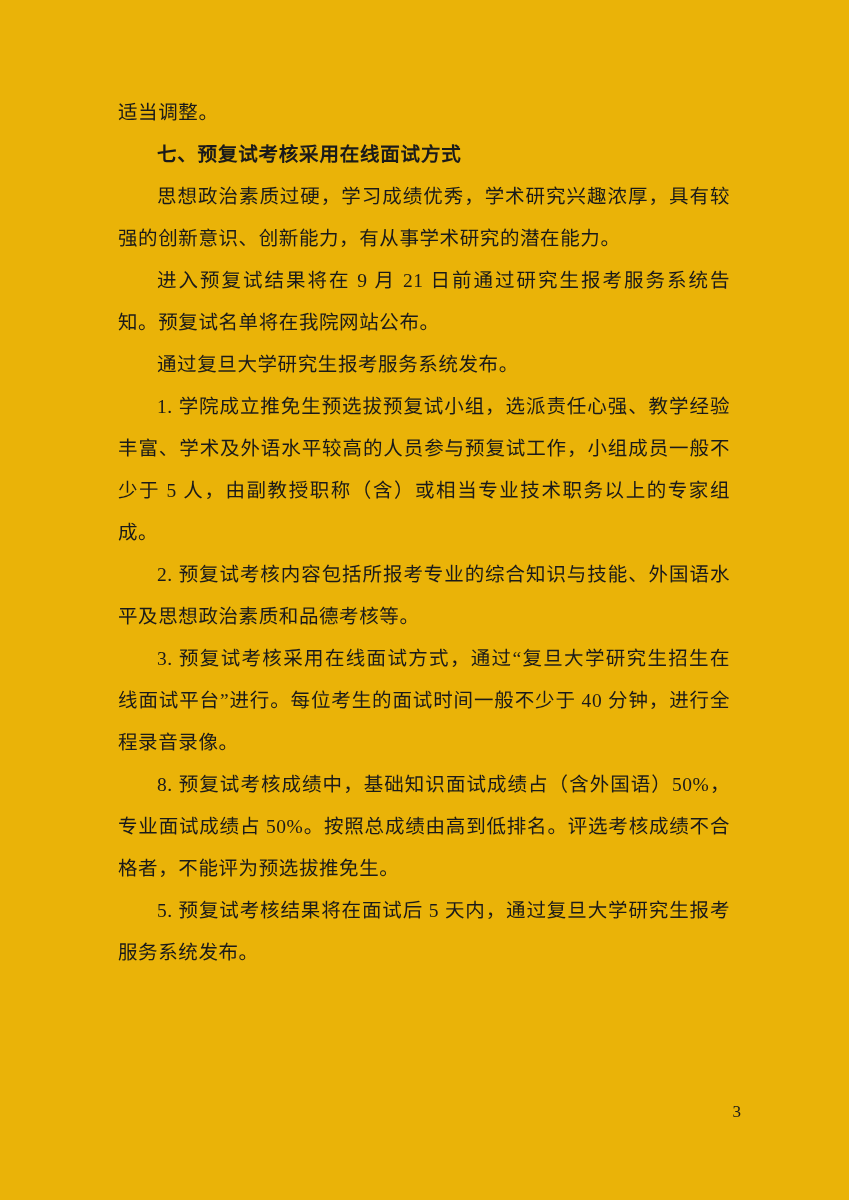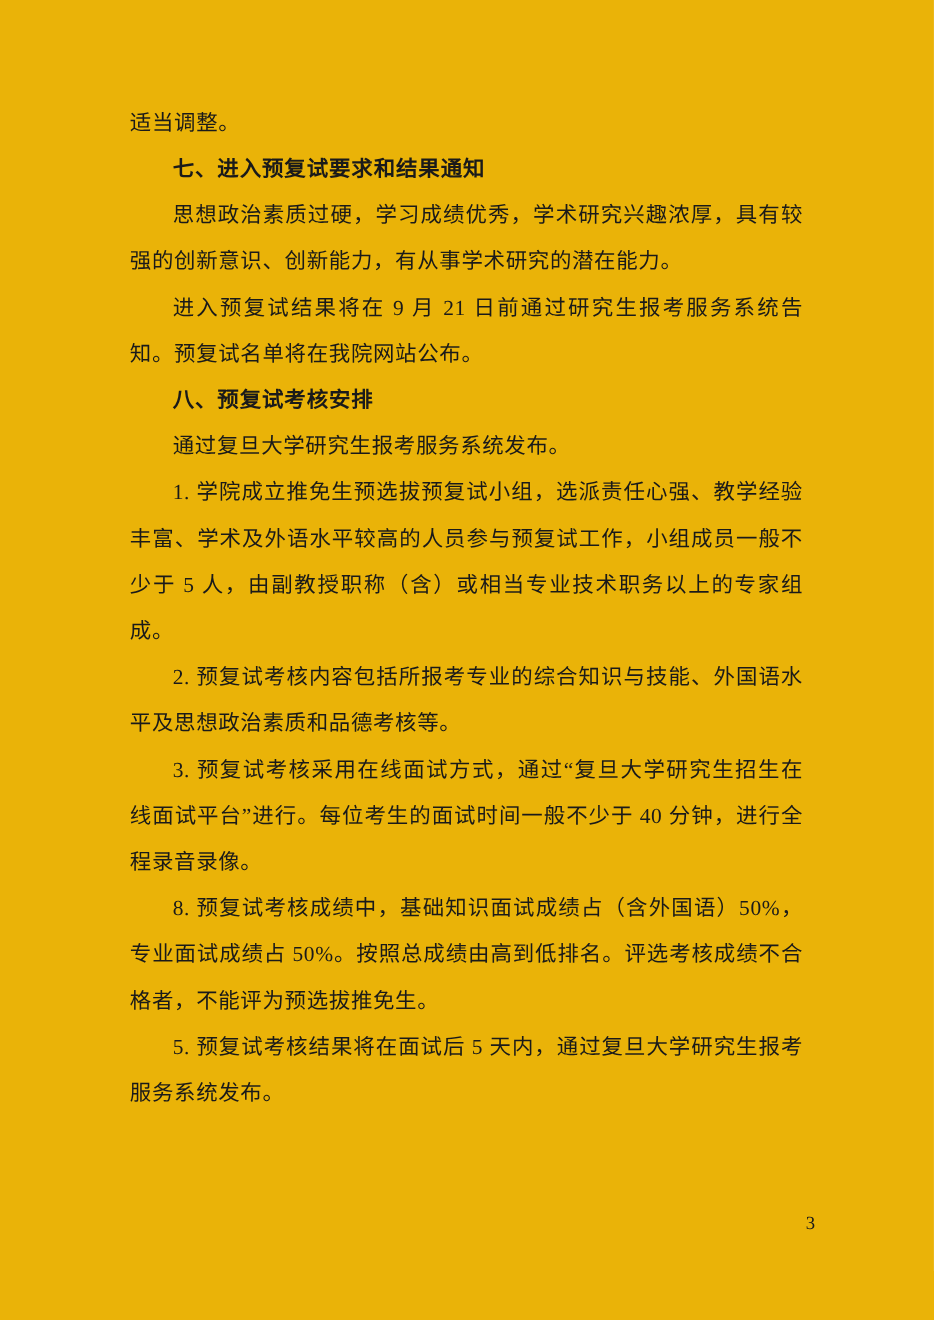--- a/index.html
+++ b/index.html
@@ -60,7 +60,7 @@
 
     <p class="para">适当调整。</p>
 
-    <h2 class="heading">七、进入预复试要求和结果通知</h2>
+    <h2 class="heading">七、预复试考核采用在线面试方式</h2>
 
     <p class="para indent">思想政治素质过硬，学习成绩优秀，学术研究兴趣浓厚，具有较强的创新意识、创新能力，有从事学术研究的潜在能力。</p>
 

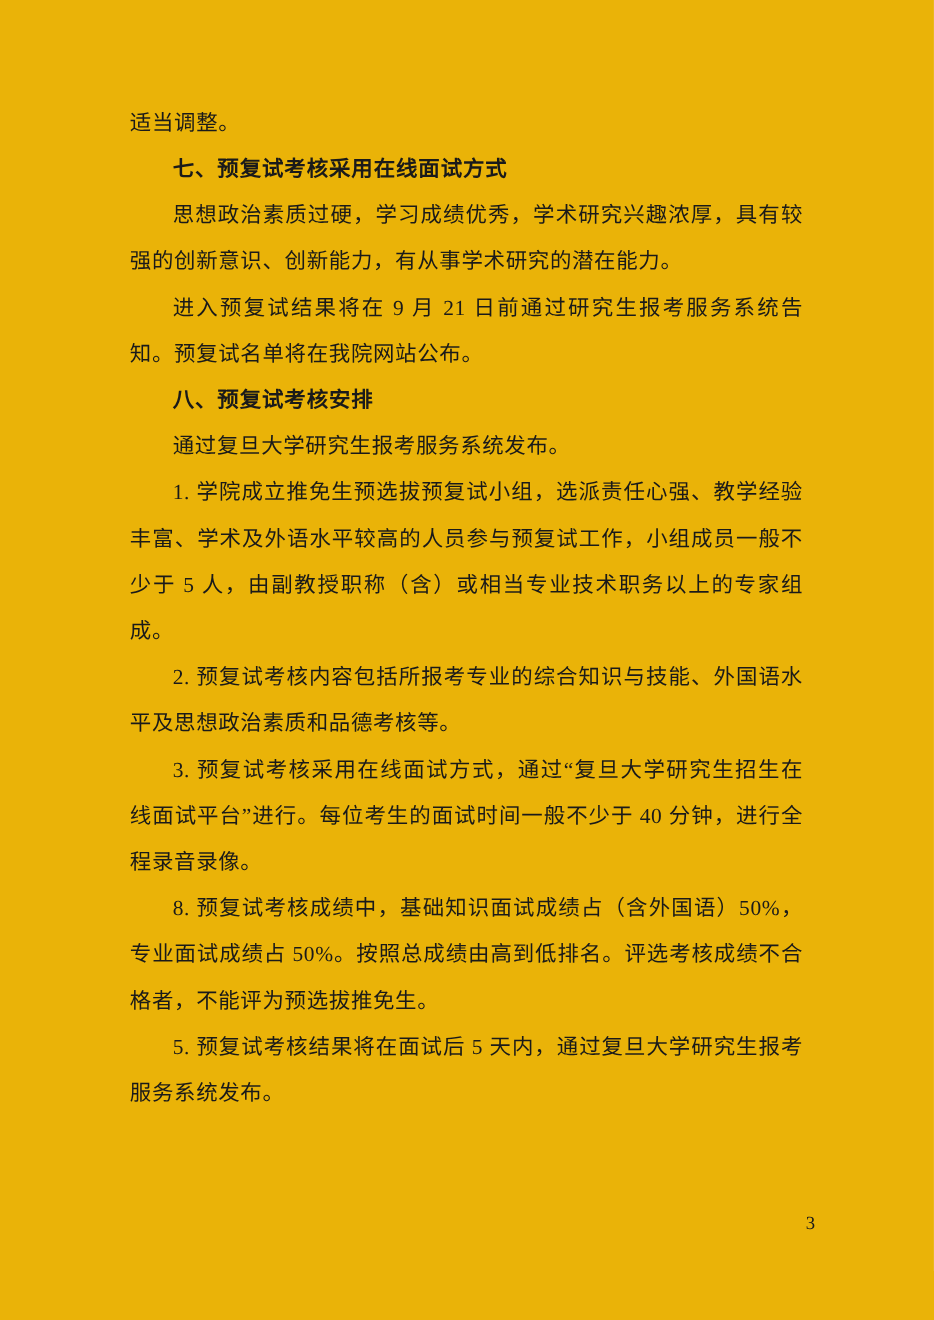--- a/index.html
+++ b/index.html
@@ -66,7 +66,6 @@
 
     <p class="para indent">进入预复试结果将在 9 月 21 日前通过研究生报考服务系统告知。预复试名单将在我院网站公布。</p>
 
-    <h2 class="heading">八、预复试考核安排</h2>
 
     <p class="para indent">通过复旦大学研究生报考服务系统发布。</p>
 

